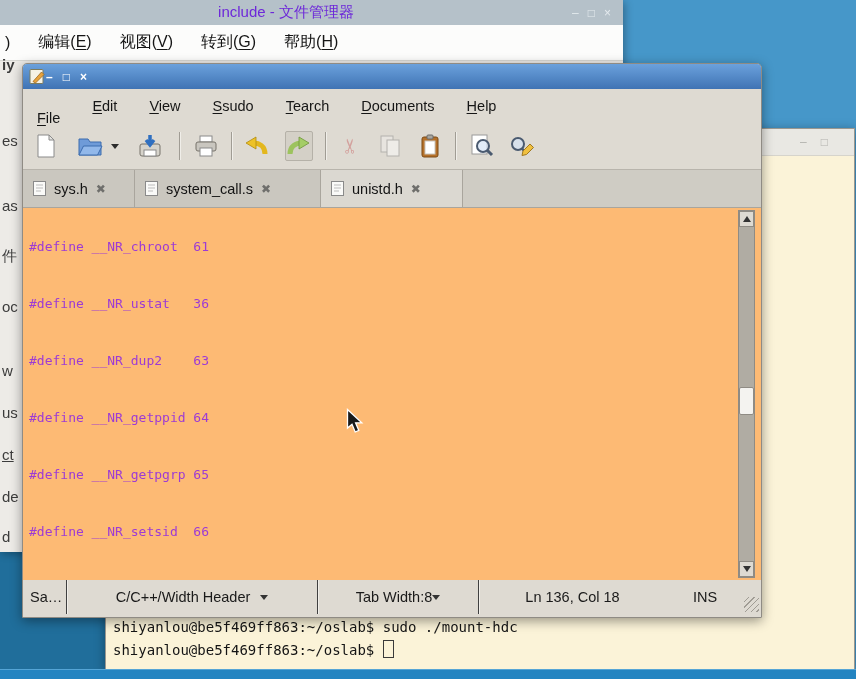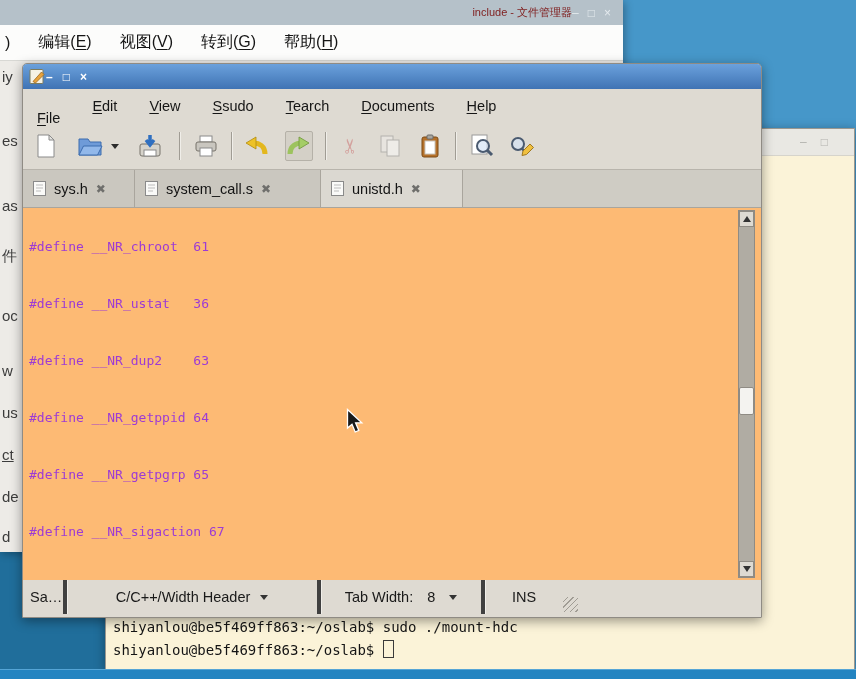--- a/index.html
+++ b/index.html
@@ -19,7 +19,7 @@
     box-shadow:2px 2px 8px rgba(0,0,0,.3);}
   #fm-titlebar{left:0;top:0;width:100%;height:25px;background:#b5c1c9;
     display:flex;align-items:center;}
-  #fm-title{flex:1;text-align:right;font-size:11px;color:#7f1d1d;}
+  #fm-title{flex:1;text-align:center;font-size:15px;color:#6d28d9;}
   .fm-btns{display:flex;gap:9px;padding-right:12px;color:#e4eaee;font-size:12px;}
   #fm-menubar{left:0;top:25px;width:100%;height:35px;background:#fcfcfb;
     border-bottom:1px solid #d8d8d4;display:flex;align-items:center;

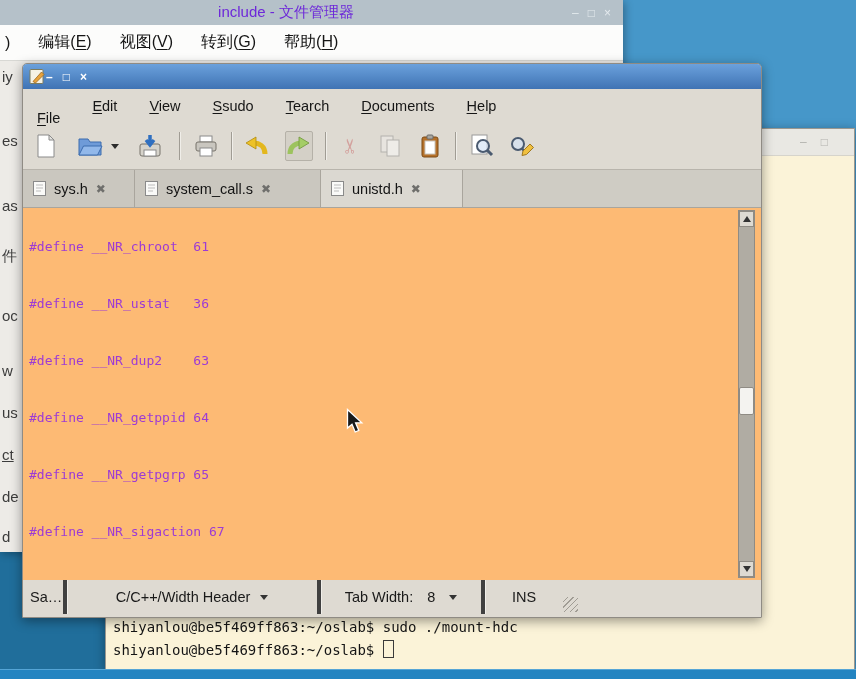--- a/index.html
+++ b/index.html
@@ -27,7 +27,7 @@
   #fm-menubar .mi{margin-left:28px;cursor:default;white-space:nowrap;}
   #fm-menubar .mi:first-child{margin-left:5px;}
   .frag{position:absolute;left:2px;font-size:15px;color:#3c3c3c;white-space:nowrap;}
-  .frag:nth-of-type(1){top:68px;}  .frag:nth-of-type(2){top:132px;}
+  .frag:nth-of-type(1){top:56px;font-weight:bold;}  .frag:nth-of-type(2){top:132px;}
   .frag:nth-of-type(3){top:197px;} .frag:nth-of-type(4){top:247px;}
   .frag:nth-of-type(5){top:307px;} .frag:nth-of-type(6){top:362px;}
   .frag:nth-of-type(7){top:404px;} .frag:nth-of-type(8){top:446px;text-decoration:underline;}

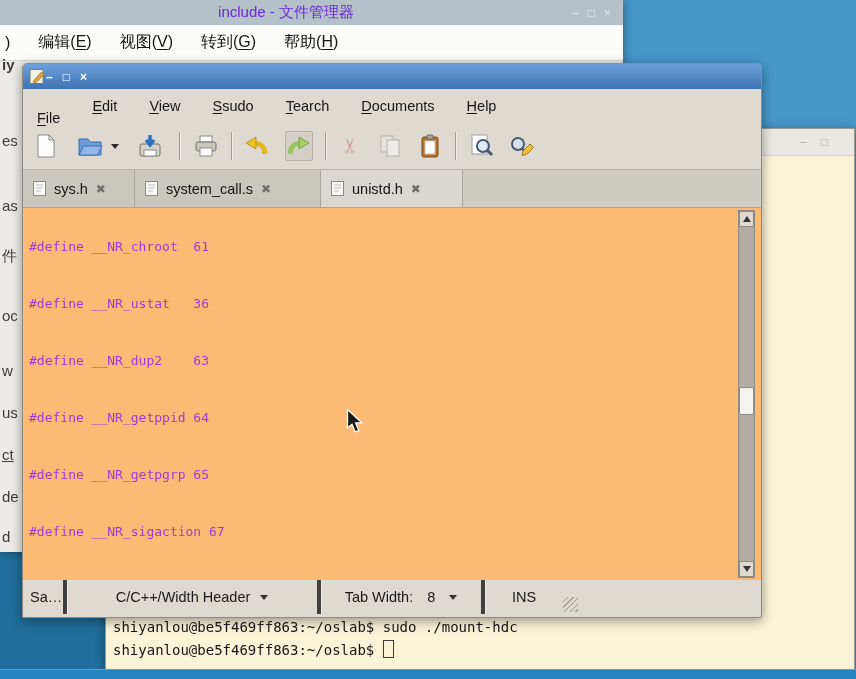--- a/index.html
+++ b/index.html
@@ -29,7 +29,7 @@
   .frag{position:absolute;left:2px;font-size:15px;color:#3c3c3c;white-space:nowrap;}
   .frag:nth-of-type(1){top:56px;font-weight:bold;}  .frag:nth-of-type(2){top:132px;}
   .frag:nth-of-type(3){top:197px;} .frag:nth-of-type(4){top:247px;}
-  .frag:nth-of-type(5){top:307px;} .frag:nth-of-type(6){top:362px;}
+  .frag:nth-of-type(5){top:298px;} .frag:nth-of-type(6){top:362px;}
   .frag:nth-of-type(7){top:404px;} .frag:nth-of-type(8){top:446px;text-decoration:underline;}
   .frag:nth-of-type(9){top:488px;} .frag:nth-of-type(10){top:528px;}
 

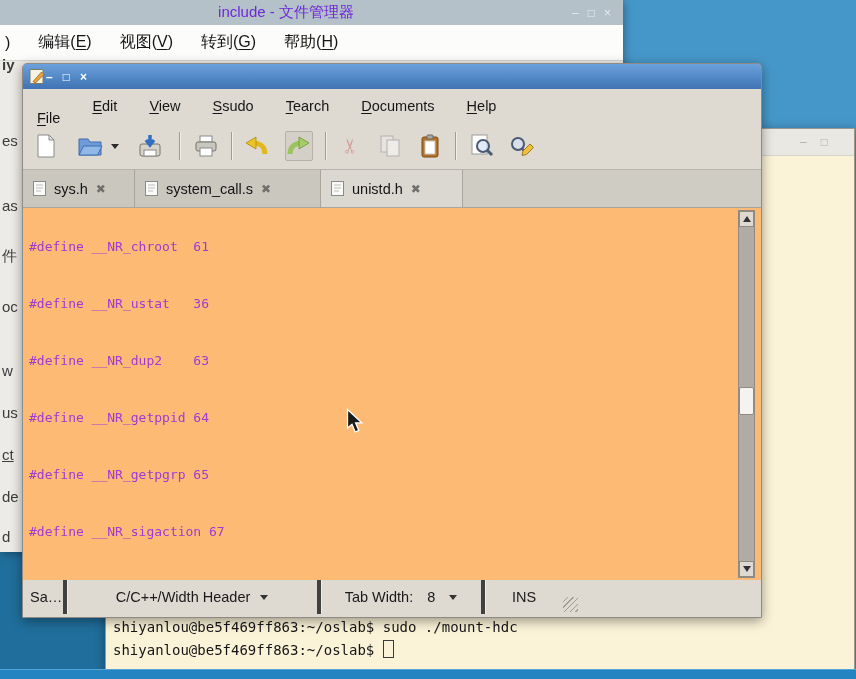--- a/index.html
+++ b/index.html
@@ -308,6 +308,7 @@
         <div class="cl">#define __NR_dup2    63</div>
         <div class="cl">#define __NR_getppid 64</div>
         <div class="cl">#define __NR_getpgrp 65</div>
+        <div class="cl">#define __NR_setsid  66</div>
         <div class="cl">#define __NR_sigaction 67</div>
         
         

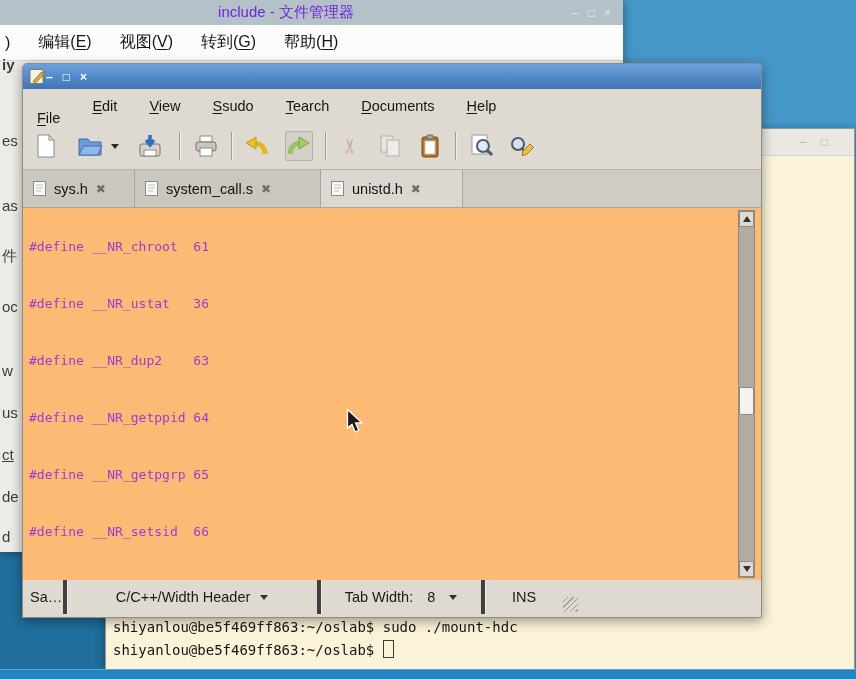--- a/index.html
+++ b/index.html
@@ -104,7 +104,7 @@
   #ged-statusbar{height:34px;display:flex;align-items:center;font-size:14.5px;
     color:#1a1a1a;}
   .sseg{height:100%;display:flex;align-items:center;justify-content:center;
-    border-right:4px solid #404040;box-shadow:1px 0 0 #f0eee9;}
+    border-right:1px solid #404040;box-shadow:1px 0 0 #f0eee9;}
   #seg-save{width:44px;justify-content:flex-start;padding-left:7px;box-sizing:border-box;}
   #seg-lang{width:250px;gap:10px;}
   #seg-tabw{width:160px;gap:14px;}

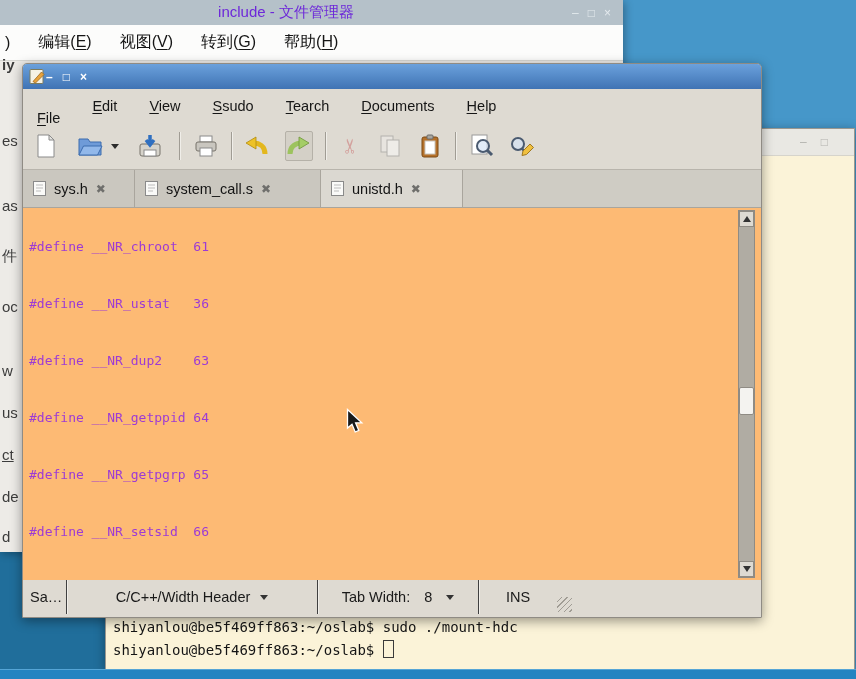--- a/index.html
+++ b/index.html
@@ -107,7 +107,7 @@
     border-right:1px solid #404040;box-shadow:1px 0 0 #f0eee9;}
   #seg-save{width:44px;justify-content:flex-start;padding-left:7px;box-sizing:border-box;}
   #seg-lang{width:250px;gap:10px;}
-  #seg-tabw{width:160px;gap:14px;}
+  #seg-tabw{width:160px;gap:0;}
   #seg-pos{flex:1;border-right:none;box-shadow:none;}
   #seg-ins{width:78px;border-right:none;box-shadow:none;}
   .scaret{width:0;height:0;border-left:4px solid transparent;

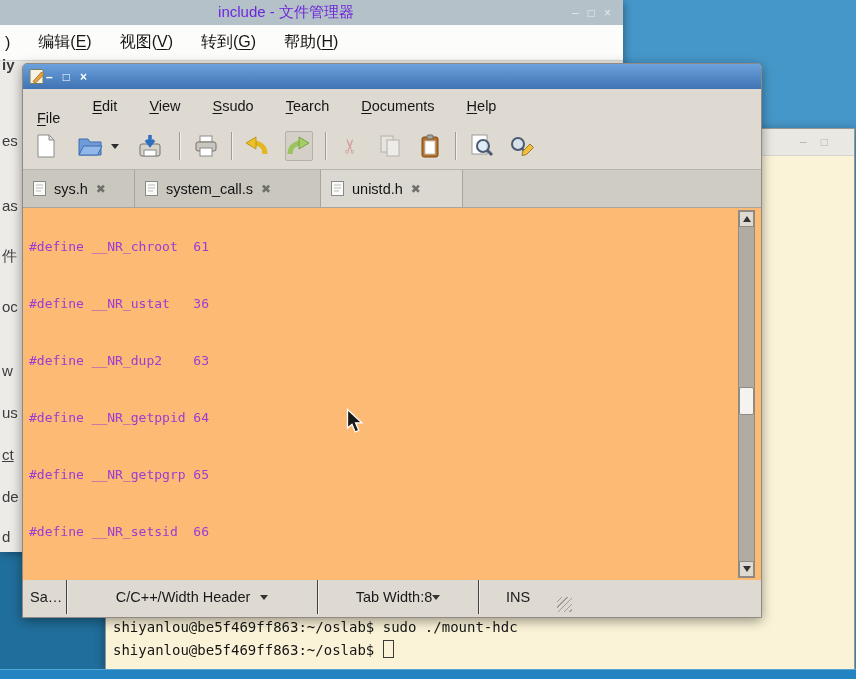--- a/index.html
+++ b/index.html
@@ -346,6 +346,7 @@
         <span>8</span>
         <span class="scaret"></span>
       </span>
+      <span class="sseg" id="seg-pos">Ln 136, Col 18</span>
       <span class="sseg" id="seg-ins">INS</span>
       <span id="grip"></span>
     </div>

